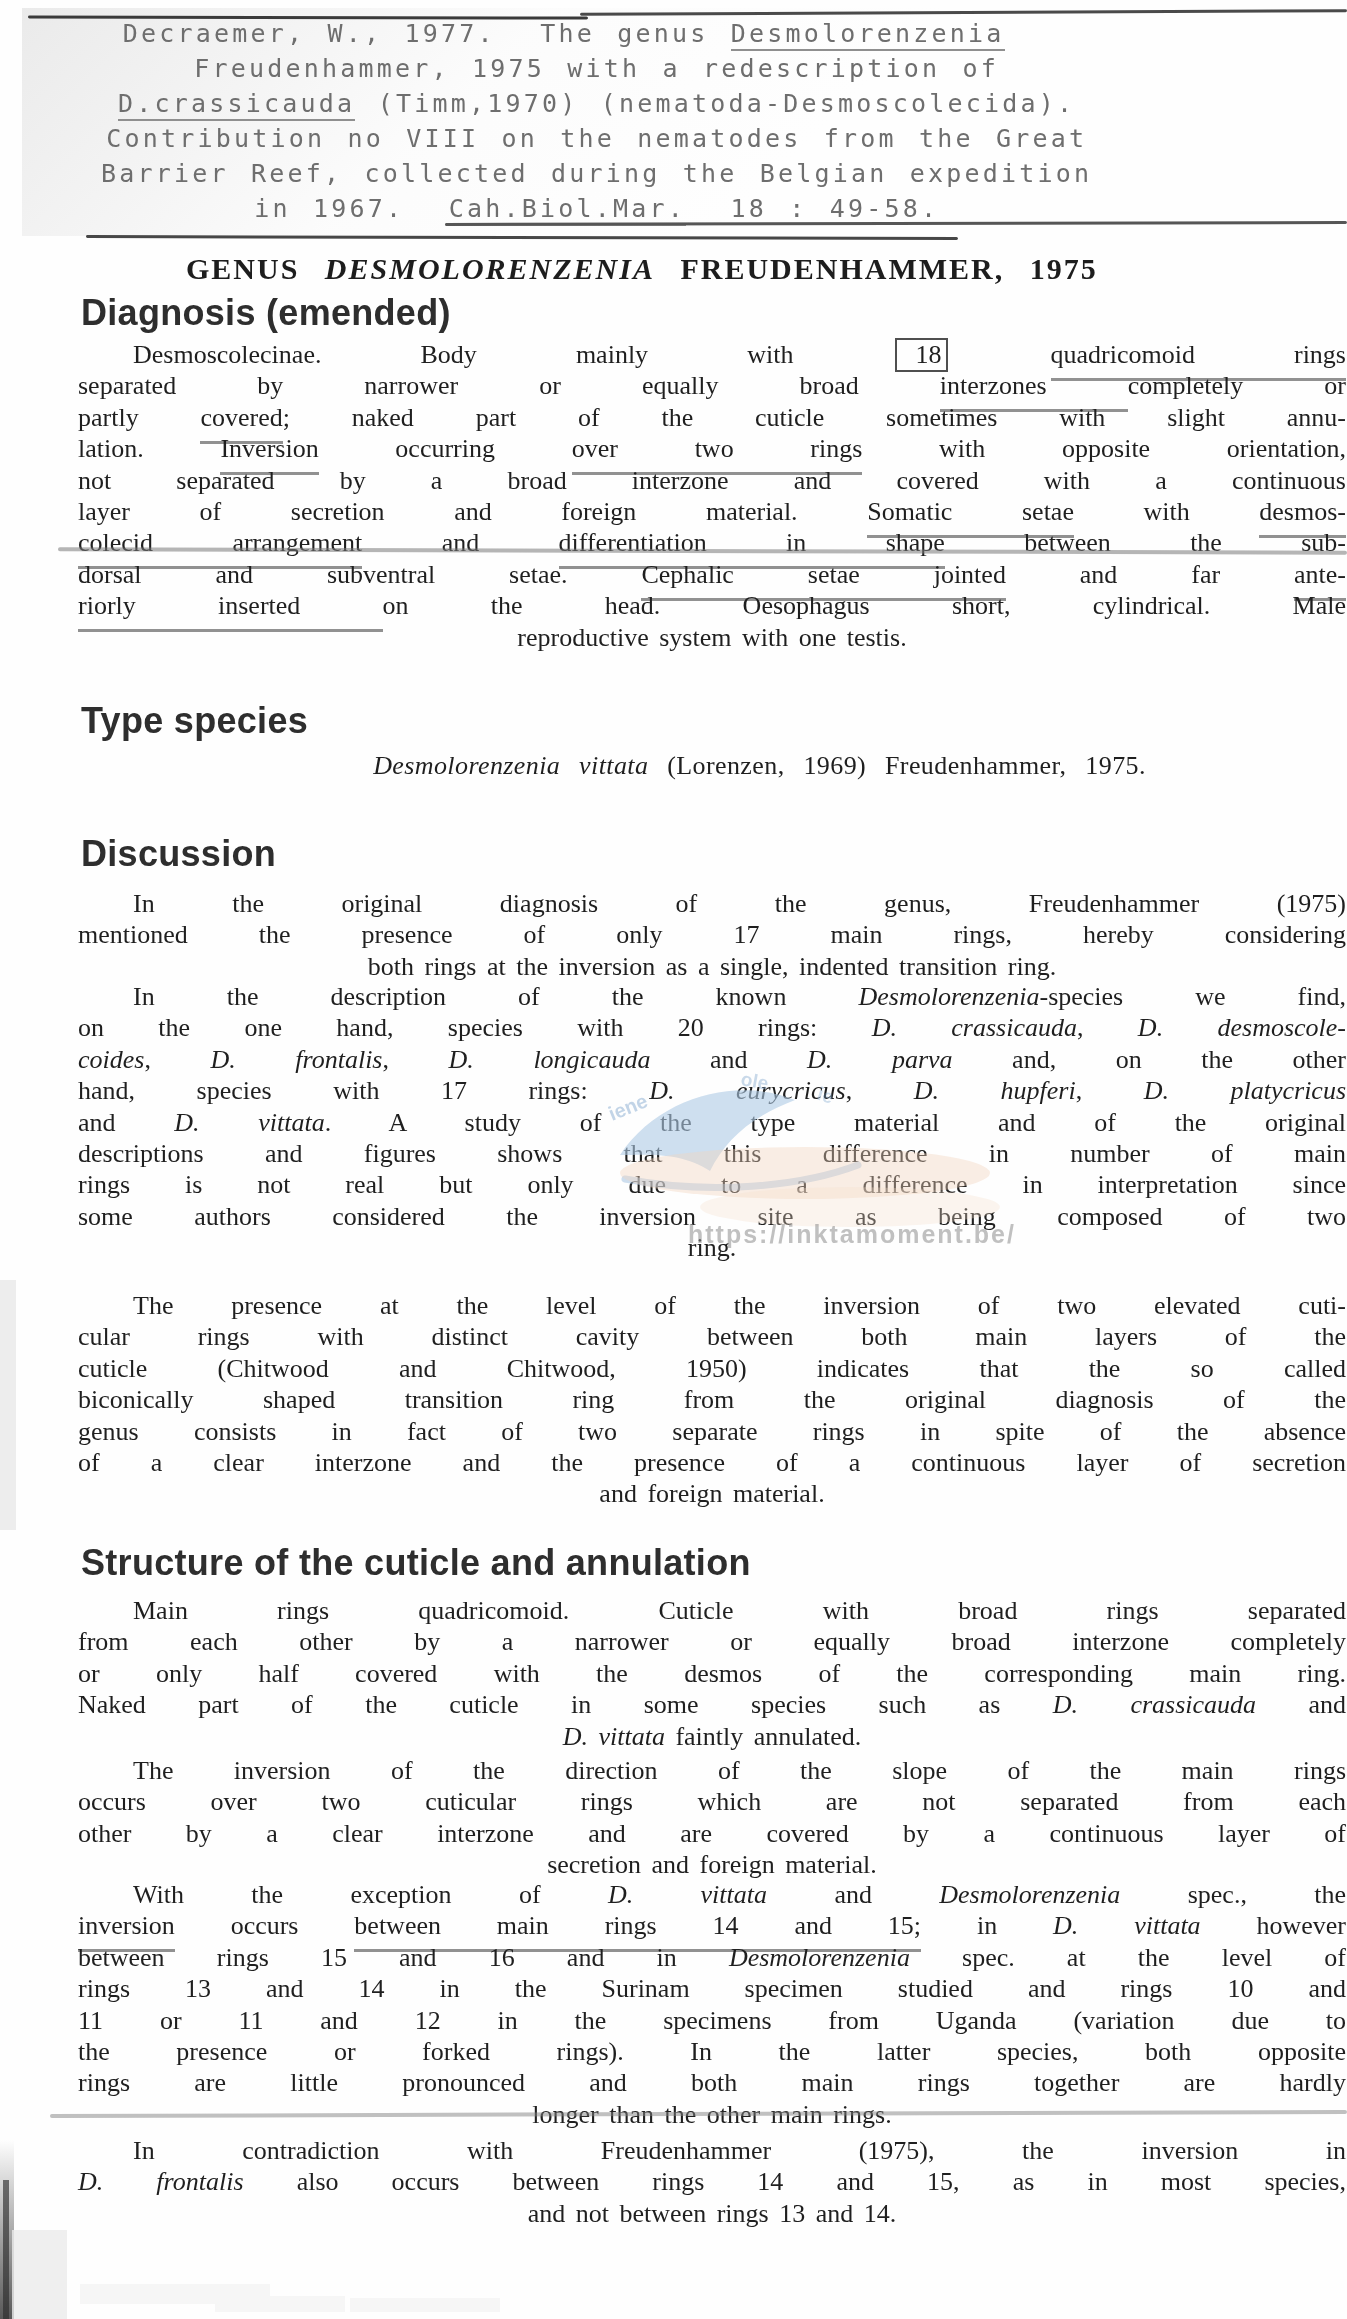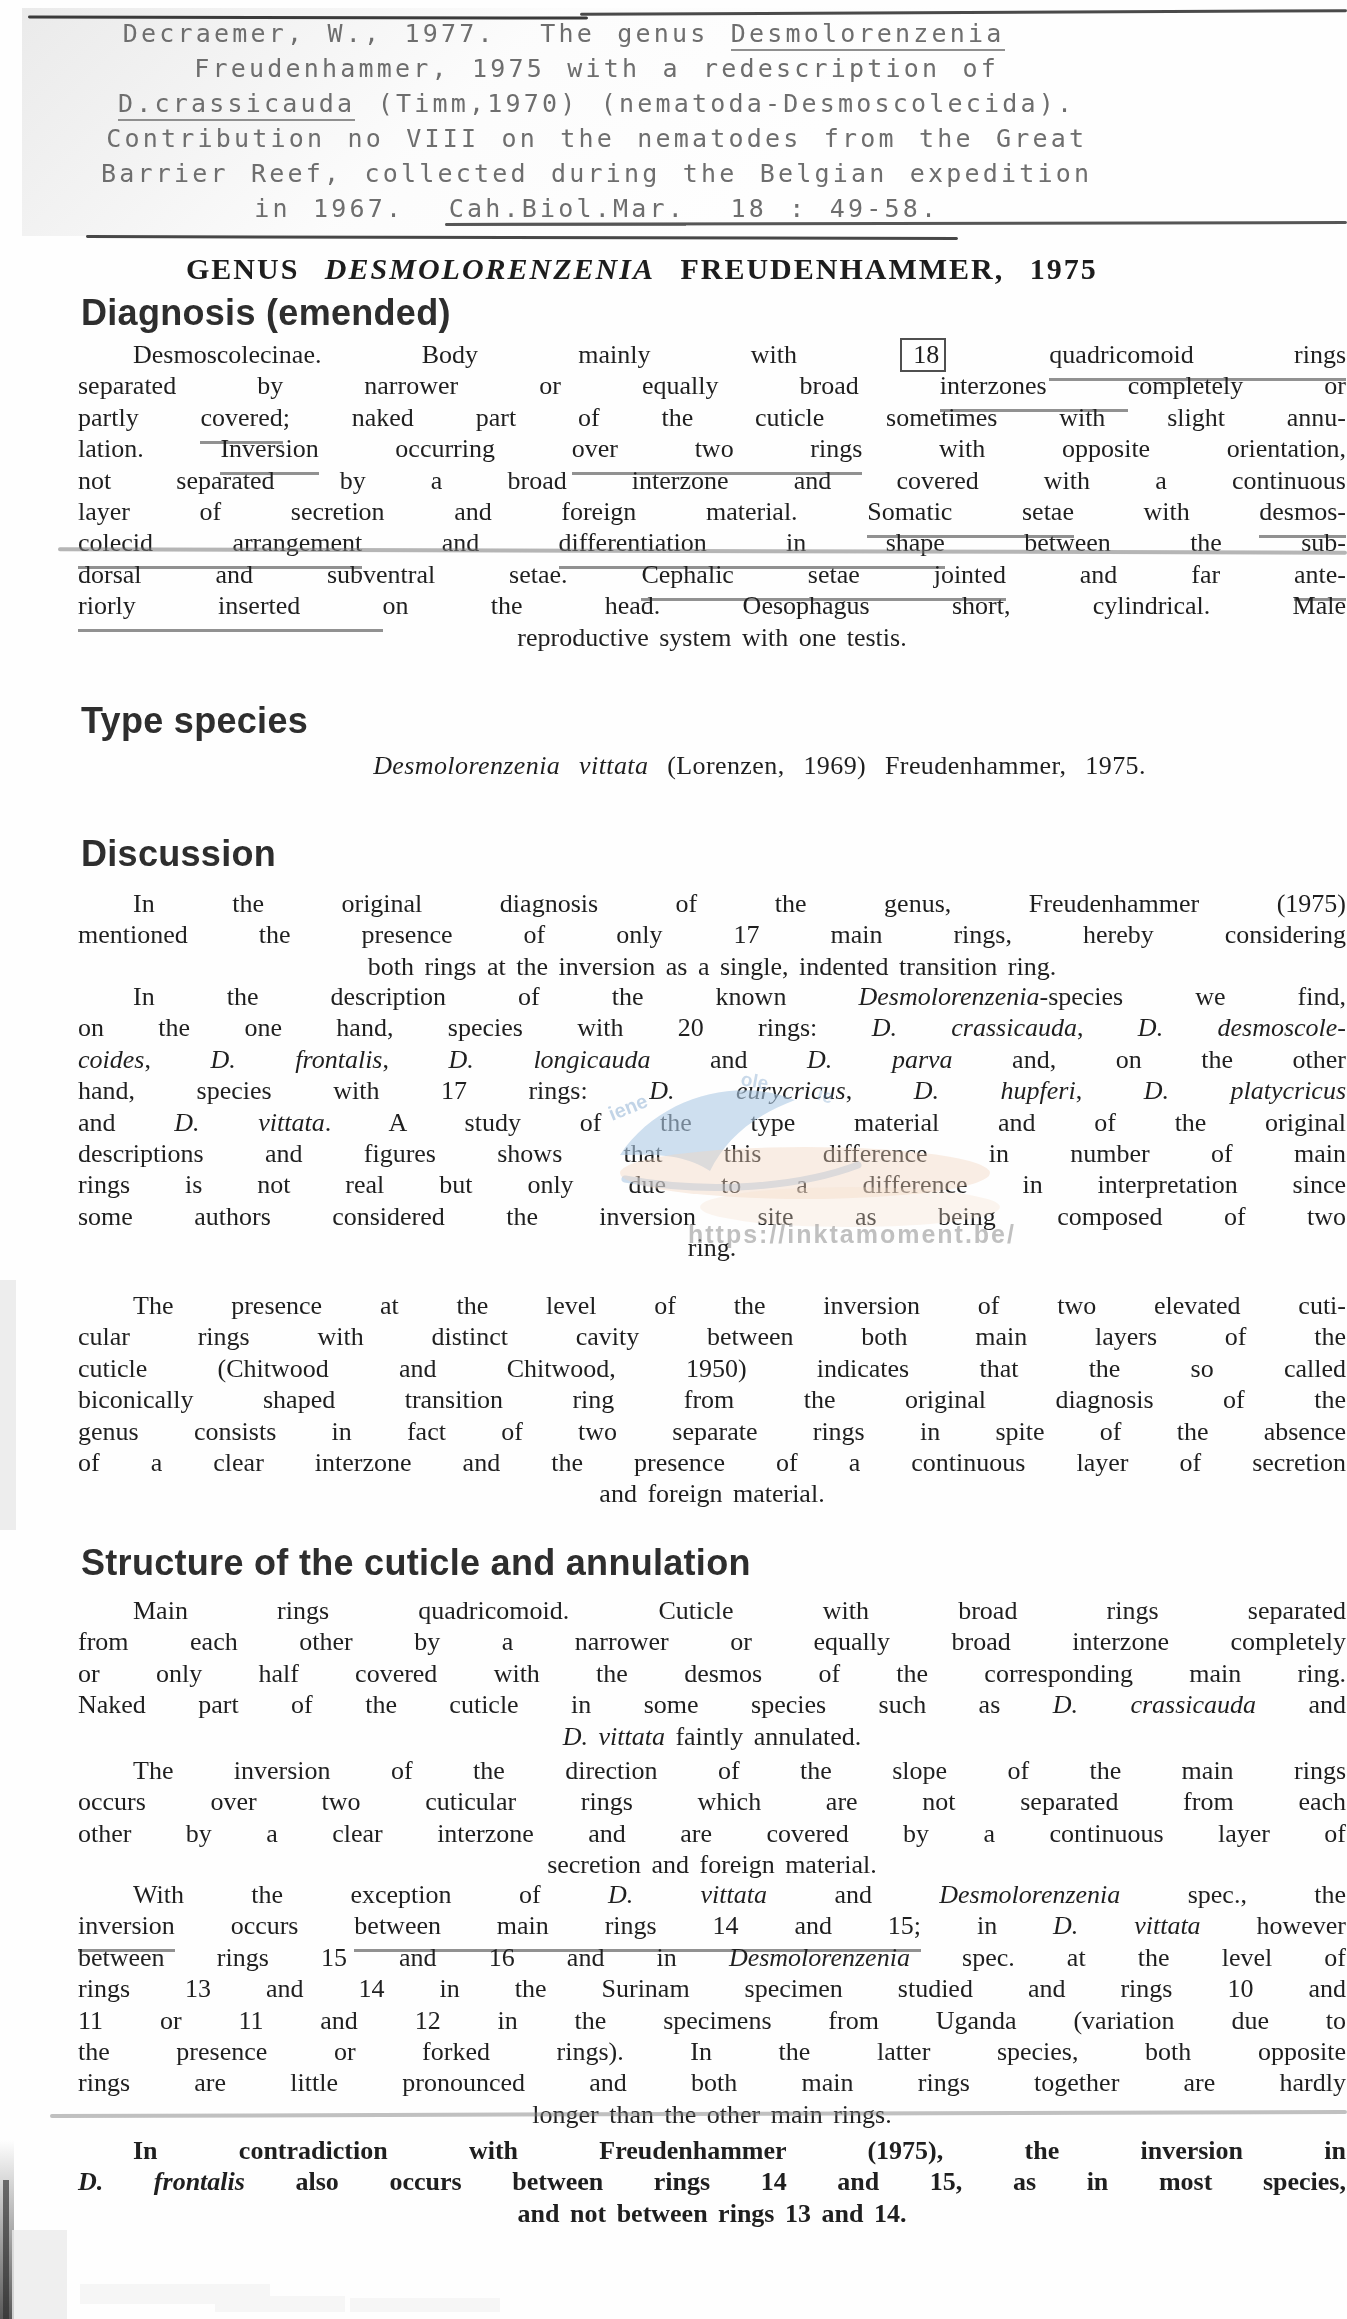--- a/index.html
+++ b/index.html
@@ -24,7 +24,7 @@
   .ind2{text-indent:95px;}
   .it{font-style:italic;}
   .pu{border-bottom:3px solid rgba(118,118,118,.8);padding-bottom:9px;}
-  .bx{border:2px solid #4f4f4f;padding:0 5px 1px 11px;margin:0 3px;}
+  .bx{border:2px solid #4f4f4f;padding:0 5px 1px 18px;margin:0 3px;}
   
   .genus .line{font-weight:bold;font-size:30px;letter-spacing:2px;word-spacing:16px;
                color:#1d1d1d;height:34px;line-height:34px;}

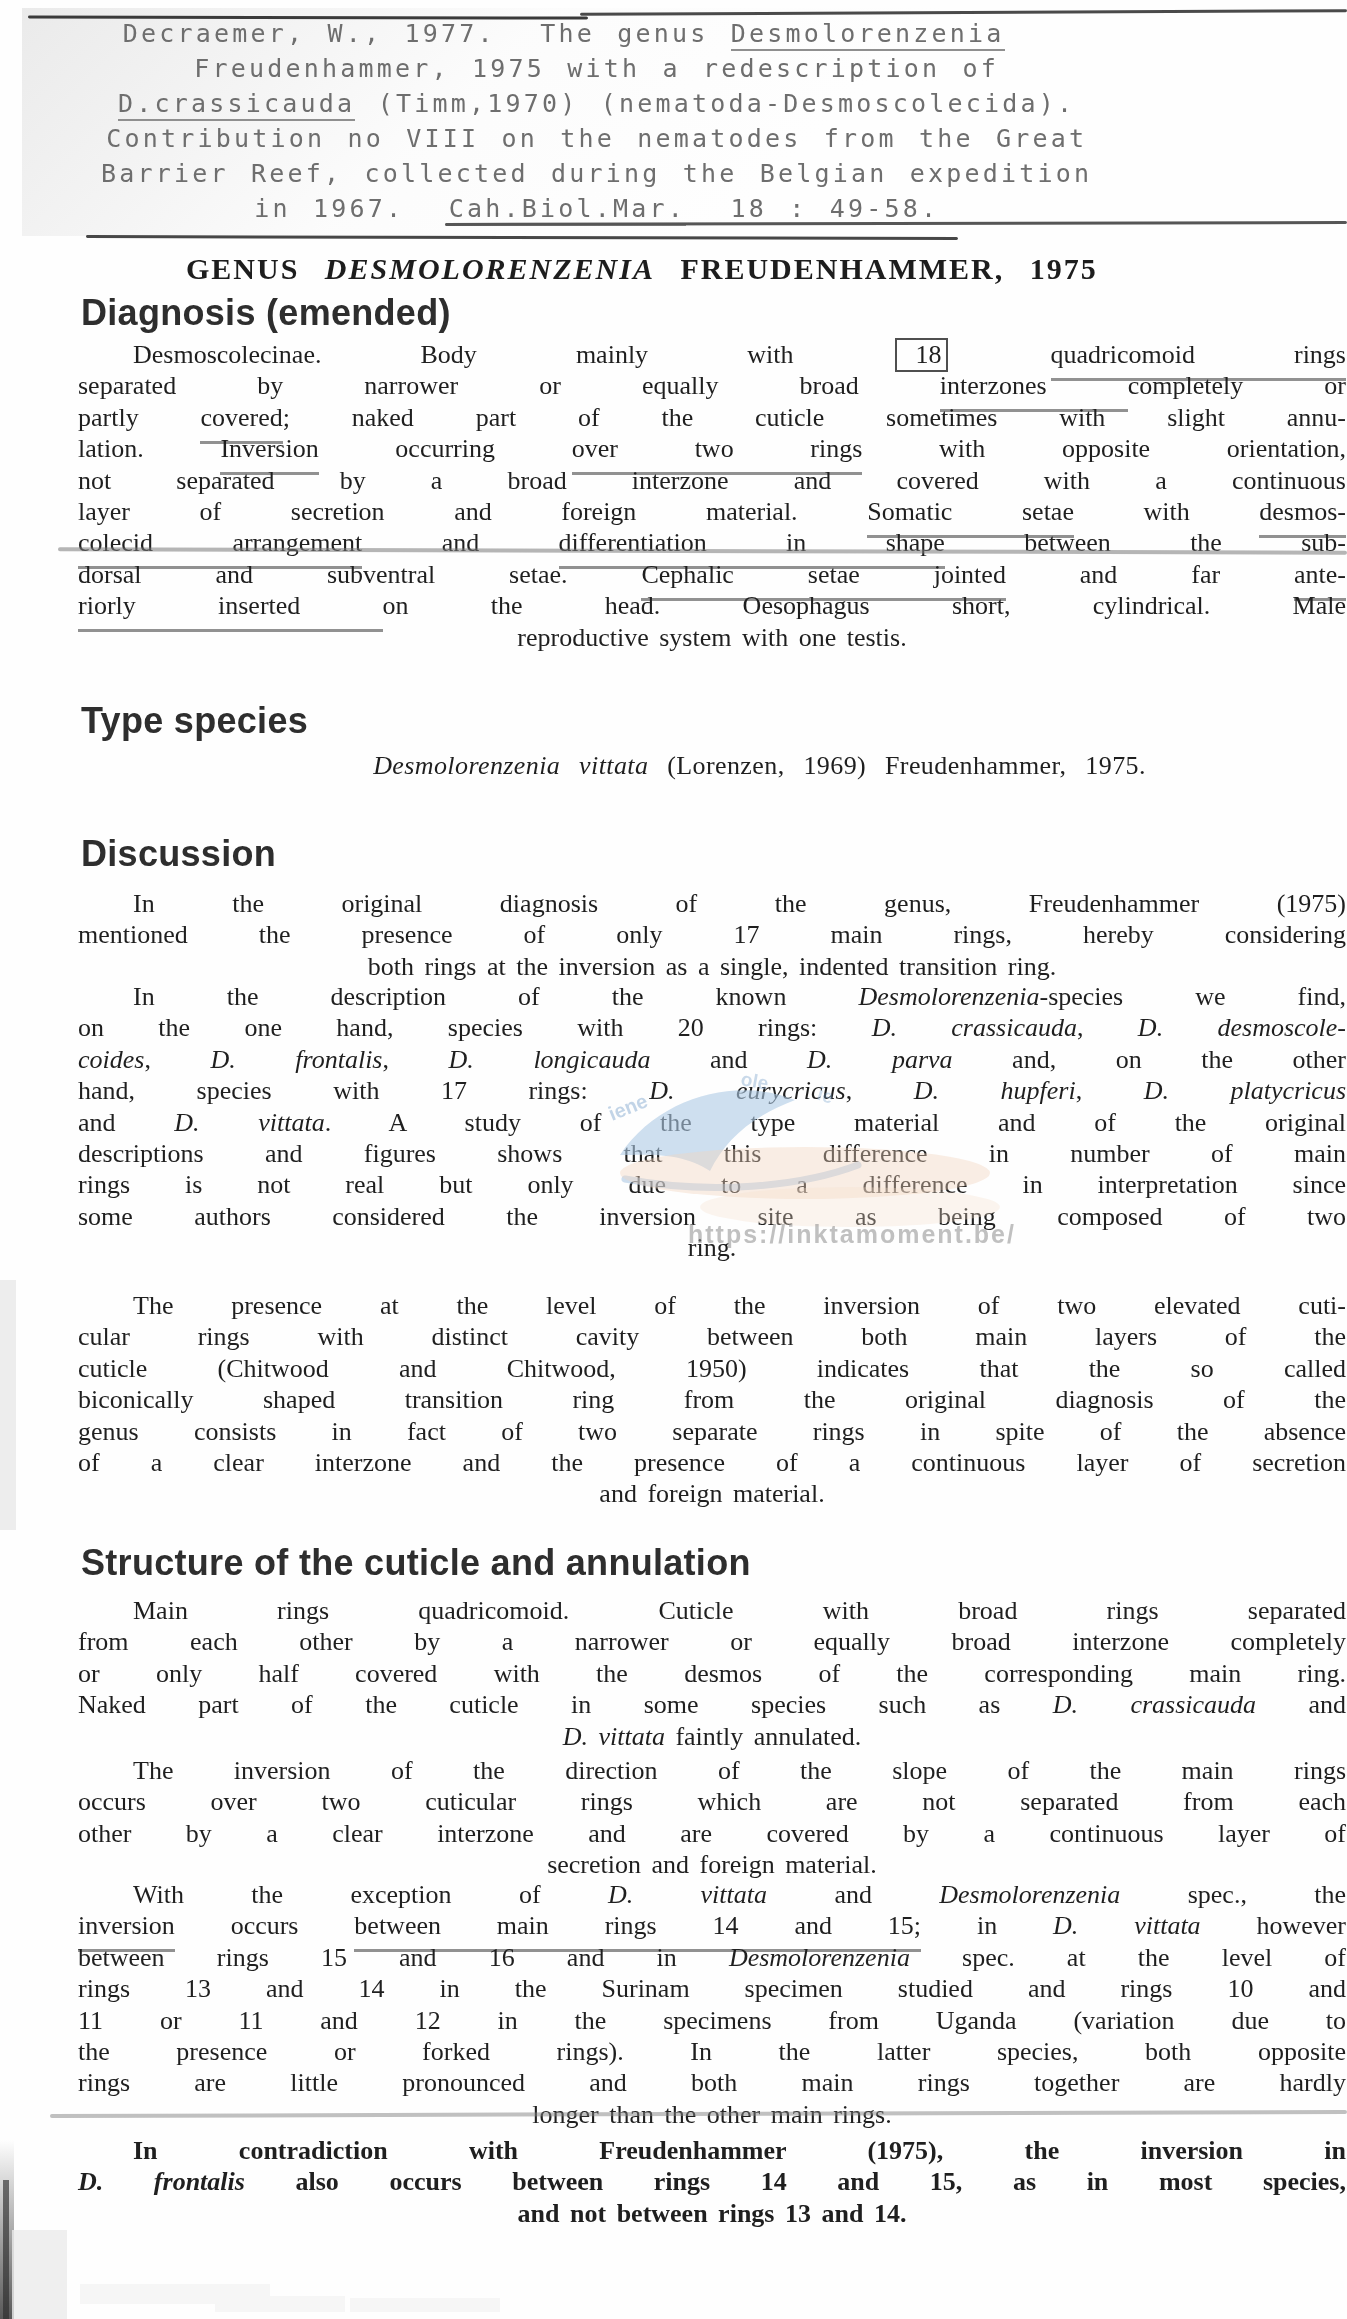--- a/index.html
+++ b/index.html
@@ -164,7 +164,7 @@
       <div class="line last"><span>longer than the other main rings.</span></div>
     </div>
   <div class="pencil" style="left:50px;top:2112px;width:1297px;height:4px;transform:rotate(-.18deg);background:rgba(130,130,130,.5);"></div>
-  <div class="block" style="top:2135px;font-weight:bold;">
+  <div class="block" style="top:2135px;">
       <div class="line just ind"><span>In contradiction with Freudenhammer (1975), the inversion in</span></div>
       <div class="line just"><span class="it">D. frontalis</span><span> also occurs between rings 14 and 15, as in most species,</span></div>
       <div class="line last"><span>and not between rings 13 and 14.</span></div>

